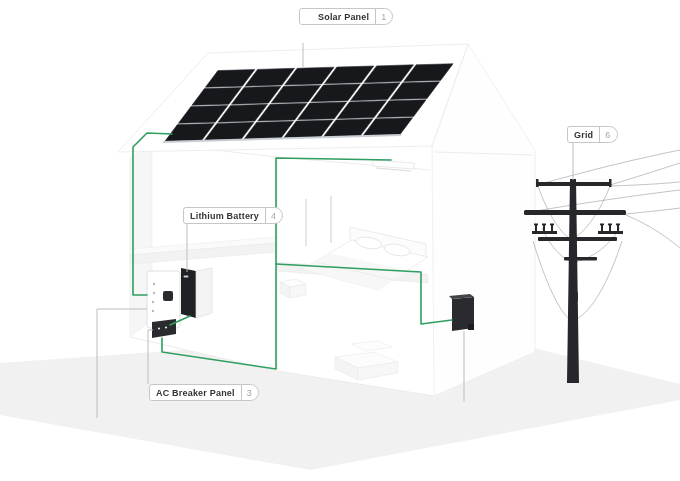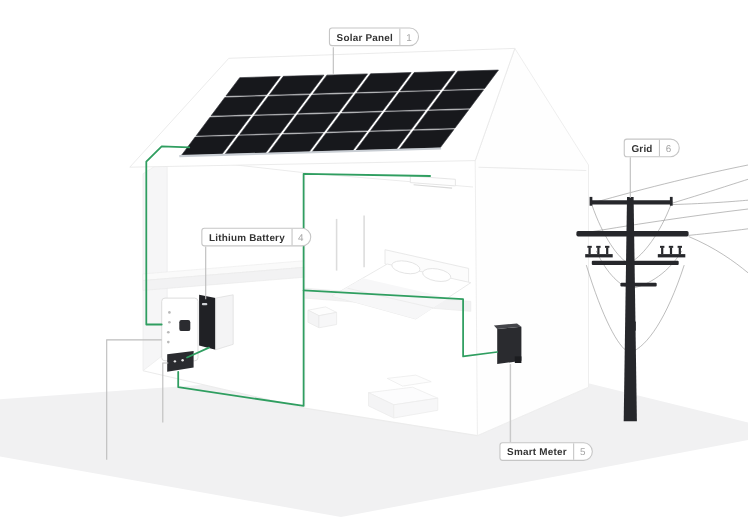--- a/index.html
+++ b/index.html
@@ -197,7 +197,7 @@
   </g>
 </svg>
 
-  <div class="callout" style="left:299px;top:25px;">
+  <div class="callout" style="left:299px;top:8px;padding-left:12px;">
     <span class="callout-text">Solar Panel</span>
     <span class="callout-num">1</span>
   </div>

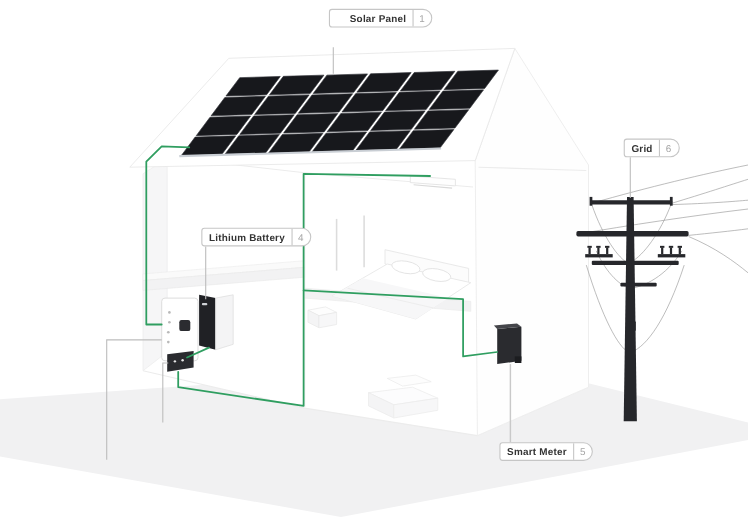--- a/index.html
+++ b/index.html
@@ -201,6 +201,10 @@
     <span class="callout-text">Solar Panel</span>
     <span class="callout-num">1</span>
   </div>
+  <div class="callout" style="left:149px;top:384px;">
+    <span class="callout-text">AC Breaker Panel</span>
+    <span class="callout-num">3</span>
+  </div>
   <div class="callout" style="left:183px;top:207px;text-align:right;">
     <span class="callout-text">Lithium Battery</span>
     <span class="callout-num">4</span>

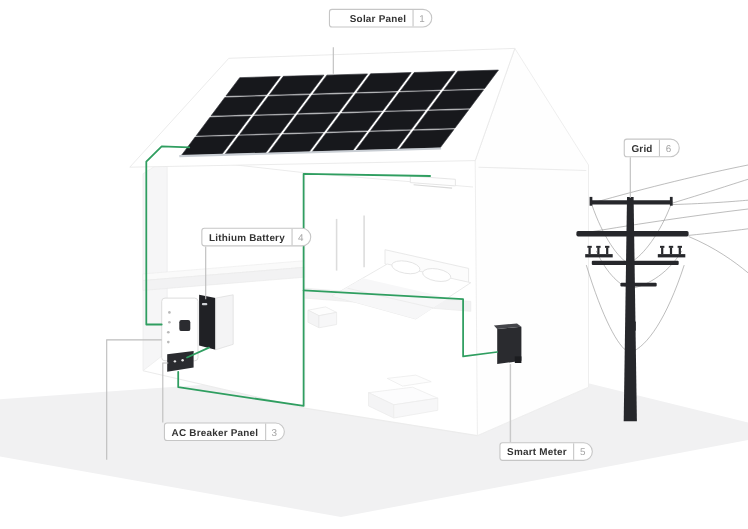--- a/index.html
+++ b/index.html
@@ -209,10 +209,6 @@
     <span class="callout-text">Lithium Battery</span>
     <span class="callout-num">4</span>
   </div>
-  <div class="callout" style="left:454px;top:402px;">
-    <span class="callout-text">Smart Meter</span>
-    <span class="callout-num">5</span>
-  </div>
   <div class="callout" style="left:567px;top:126px;justify-content:flex-end;">
     <span class="callout-text">Grid</span>
     <span class="callout-num">6</span>

